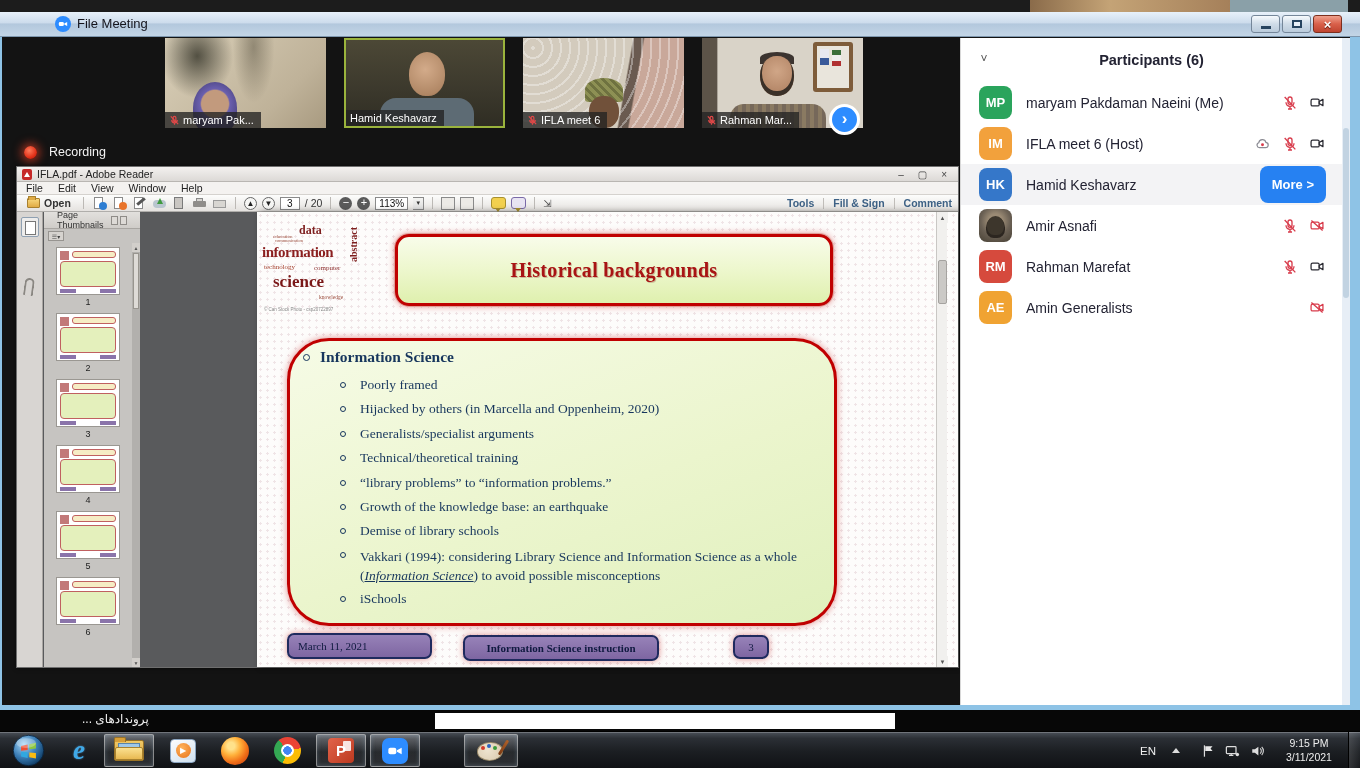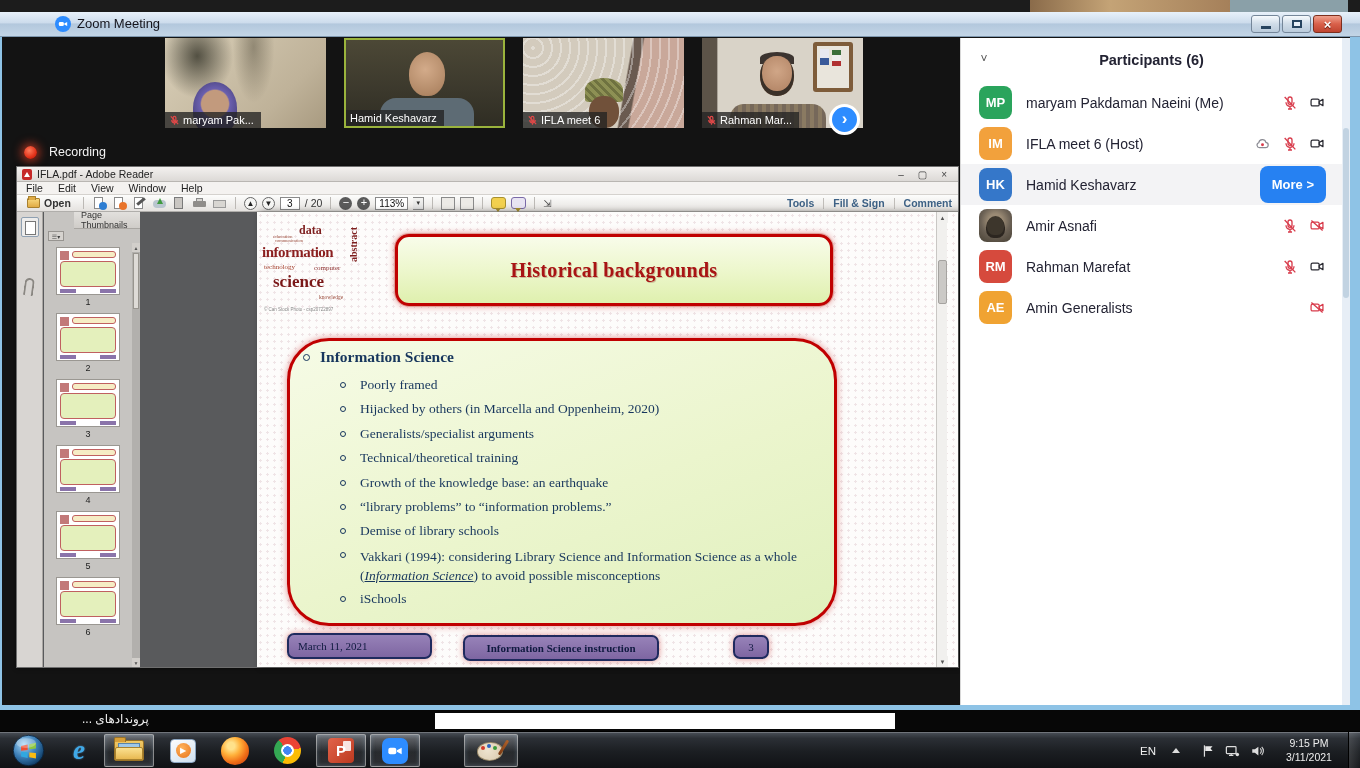--- a/index.html
+++ b/index.html
@@ -331,7 +331,7 @@
             <path d="M15 11l7-4v10l-7-4z" fill="#fff"></path>
           </svg>
       </span>
-      <span class="ztb-title">Zoom Meeting</span>
+      <span class="ztb-title">File Meeting</span>
       <span class="win-controls">
         <span class="wc-btn wc-min">
             <i></i>

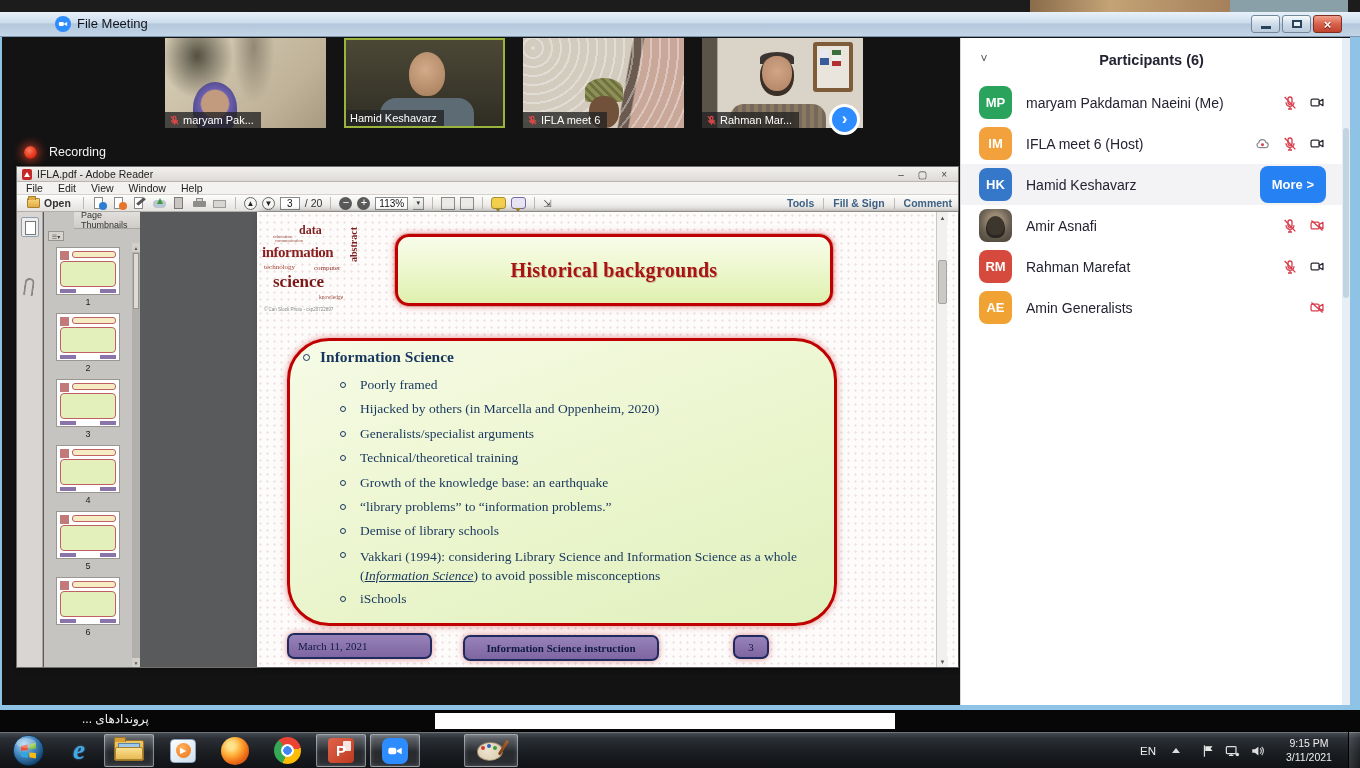--- a/index.html
+++ b/index.html
@@ -149,7 +149,7 @@
      border-radius:5px 5px 2px 2px;border-bottom:none;transform:rotate(8deg);}
   .thumb-panel{position:absolute;left:27px;top:0;width:96px;height:100%;background:#c6c4c1;}
   .tp-header{position:absolute;left:0;top:0;width:100%;height:17px;background:linear-gradient(#e2e0dd,#cfccc8);
-     border-bottom:1px solid #a9a6a2;font-size:9px;color:#333;display:flex;align-items:center;padding:0 7px;gap:2px;margin-left:30px;}
+     border-bottom:1px solid #a9a6a2;font-size:9px;color:#333;display:flex;align-items:center;padding:0 13px;gap:2px;}
   .tp-hbtn{width:9px;height:9px;border:1px solid #8f8c88;background:#dddad6;margin-left:auto;}
   .tp-hbtn + .tp-hbtn{margin-left:0;}
   .tp-opts{position:absolute;left:0;top:17px;width:100%;height:14px;display:flex;align-items:center;padding:0 4px;}

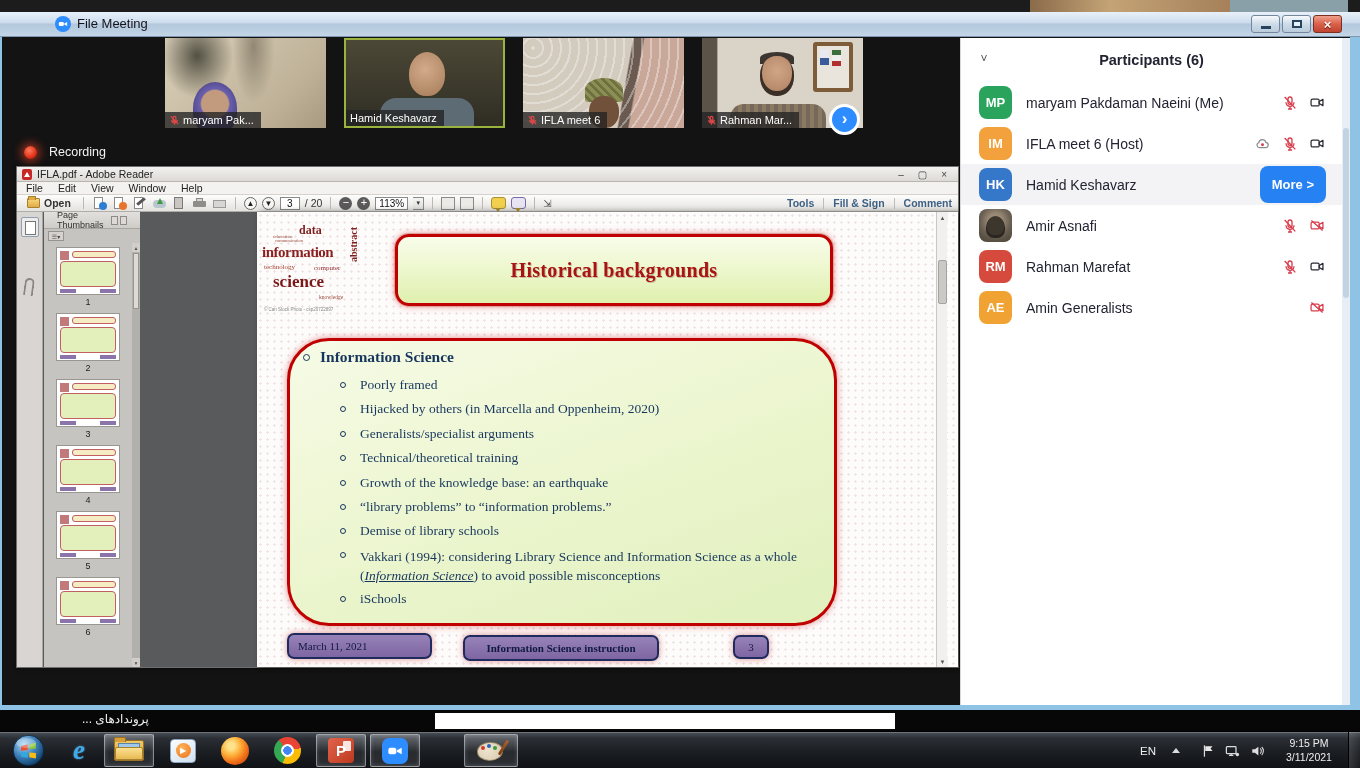--- a/index.html
+++ b/index.html
@@ -613,8 +613,8 @@
                 <div class="b-item"><span class="mark"></span><span>Hijacked by others (in Marcella and Oppenheim, 2020)</span></div>
                 <div class="b-item"><span class="mark"></span><span>Generalists/specialist arguments</span></div>
                 <div class="b-item"><span class="mark"></span><span>Technical/theoretical training</span></div>
+                <div class="b-item"><span class="mark"></span><span>“library problems” to  “information problems.”</span></div>
                 <div class="b-item"><span class="mark"></span><span>Growth of the knowledge base: an earthquake</span></div>
-                <div class="b-item"><span class="mark"></span><span>“library problems” to  “information problems.”</span></div>
                 <div class="b-item"><span class="mark"></span><span>Demise of library schools</span></div>
                 <div class="b-item b-wrap">
                   <span class="mark"></span><span>Vakkari (1994): considering Library Science and Information Science as a whole (</span><span class="em-underline">Information Science</span><span>) to avoid possible misconceptions</span>

